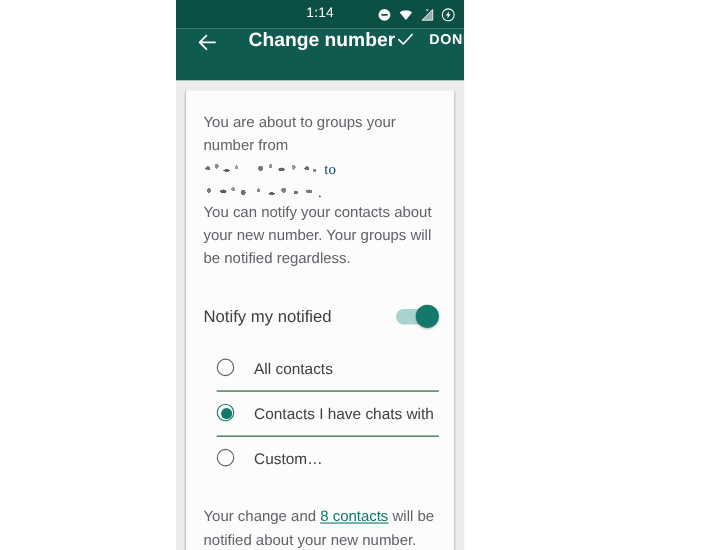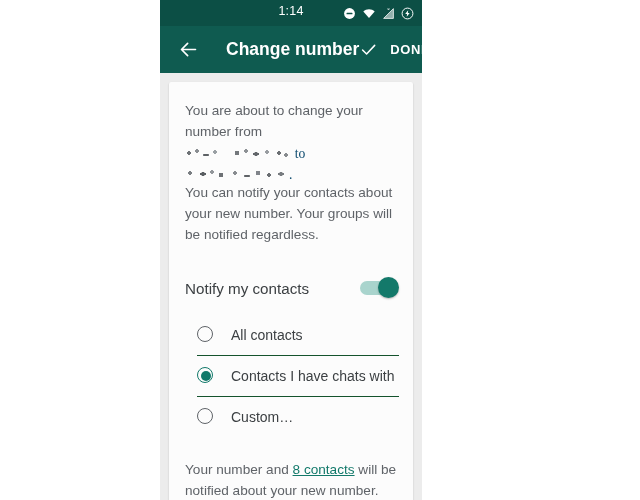--- a/index.html
+++ b/index.html
@@ -58,7 +58,7 @@
     height: 47px;
     background: #0f5b50;
     display: flex;
-    align-items: center;
+    align-items: flex-start;
     padding: 0 14px 0 16px;
     box-sizing: border-box;
     position: relative;

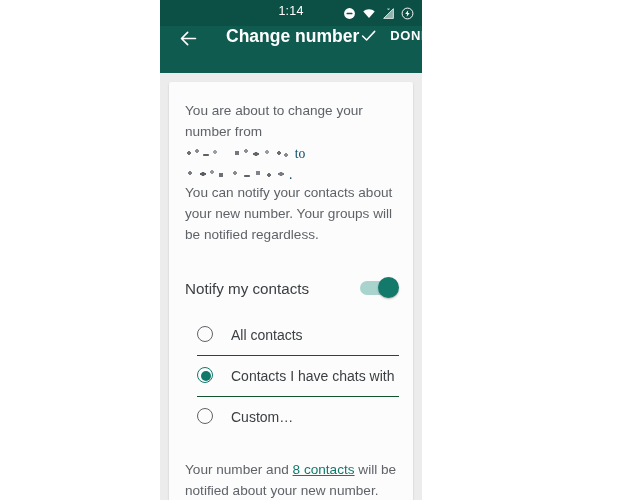--- a/index.html
+++ b/index.html
@@ -304,7 +304,7 @@
     <div id="card">
 
       <div id="intro-para" class="para">
-        <span>You are about to change your number from</span>
+        <span>You are about to groups your number from</span>
         <span id="intro-line2">
           <span class="redact" id="redact-from"></span>
           <span class="redact-sep">to</span>

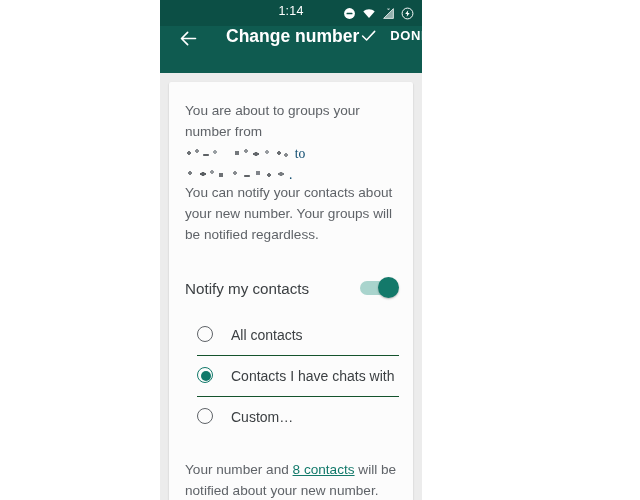--- a/index.html
+++ b/index.html
@@ -315,7 +315,7 @@
       <div id="notify-para" class="para">You can notify your contacts about your new number. Your groups will be notified regardless.</div>
 
       <div id="toggle-row">
-        <div id="toggle-label">Notify my contacts</div>
+        <div id="toggle-label">Notify my notified</div>
         <div id="notify-toggle">
           <div id="toggle-track"></div>
           <div id="toggle-thumb"></div>

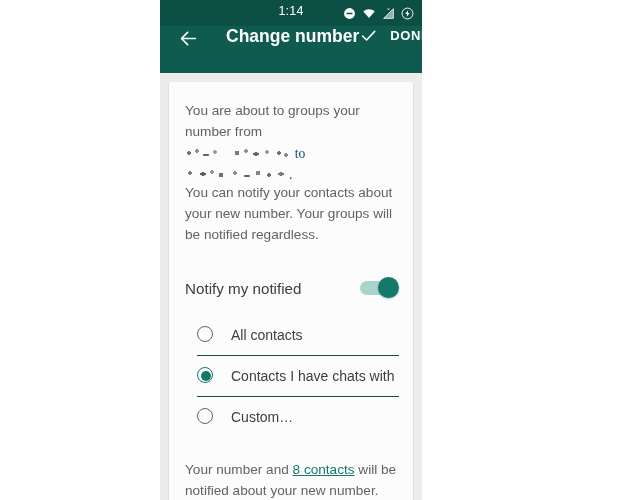--- a/index.html
+++ b/index.html
@@ -347,7 +347,7 @@
       </div>
 
       <div id="footer-para" class="para">
-        <span>Your number and </span><span id="contacts-link">8 contacts</span><span> will be notified about your new number.</span>
+        <span>Your change and </span><span id="contacts-link">8 contacts</span><span> will be notified about your new number.</span>
       </div>
 
     </div>

